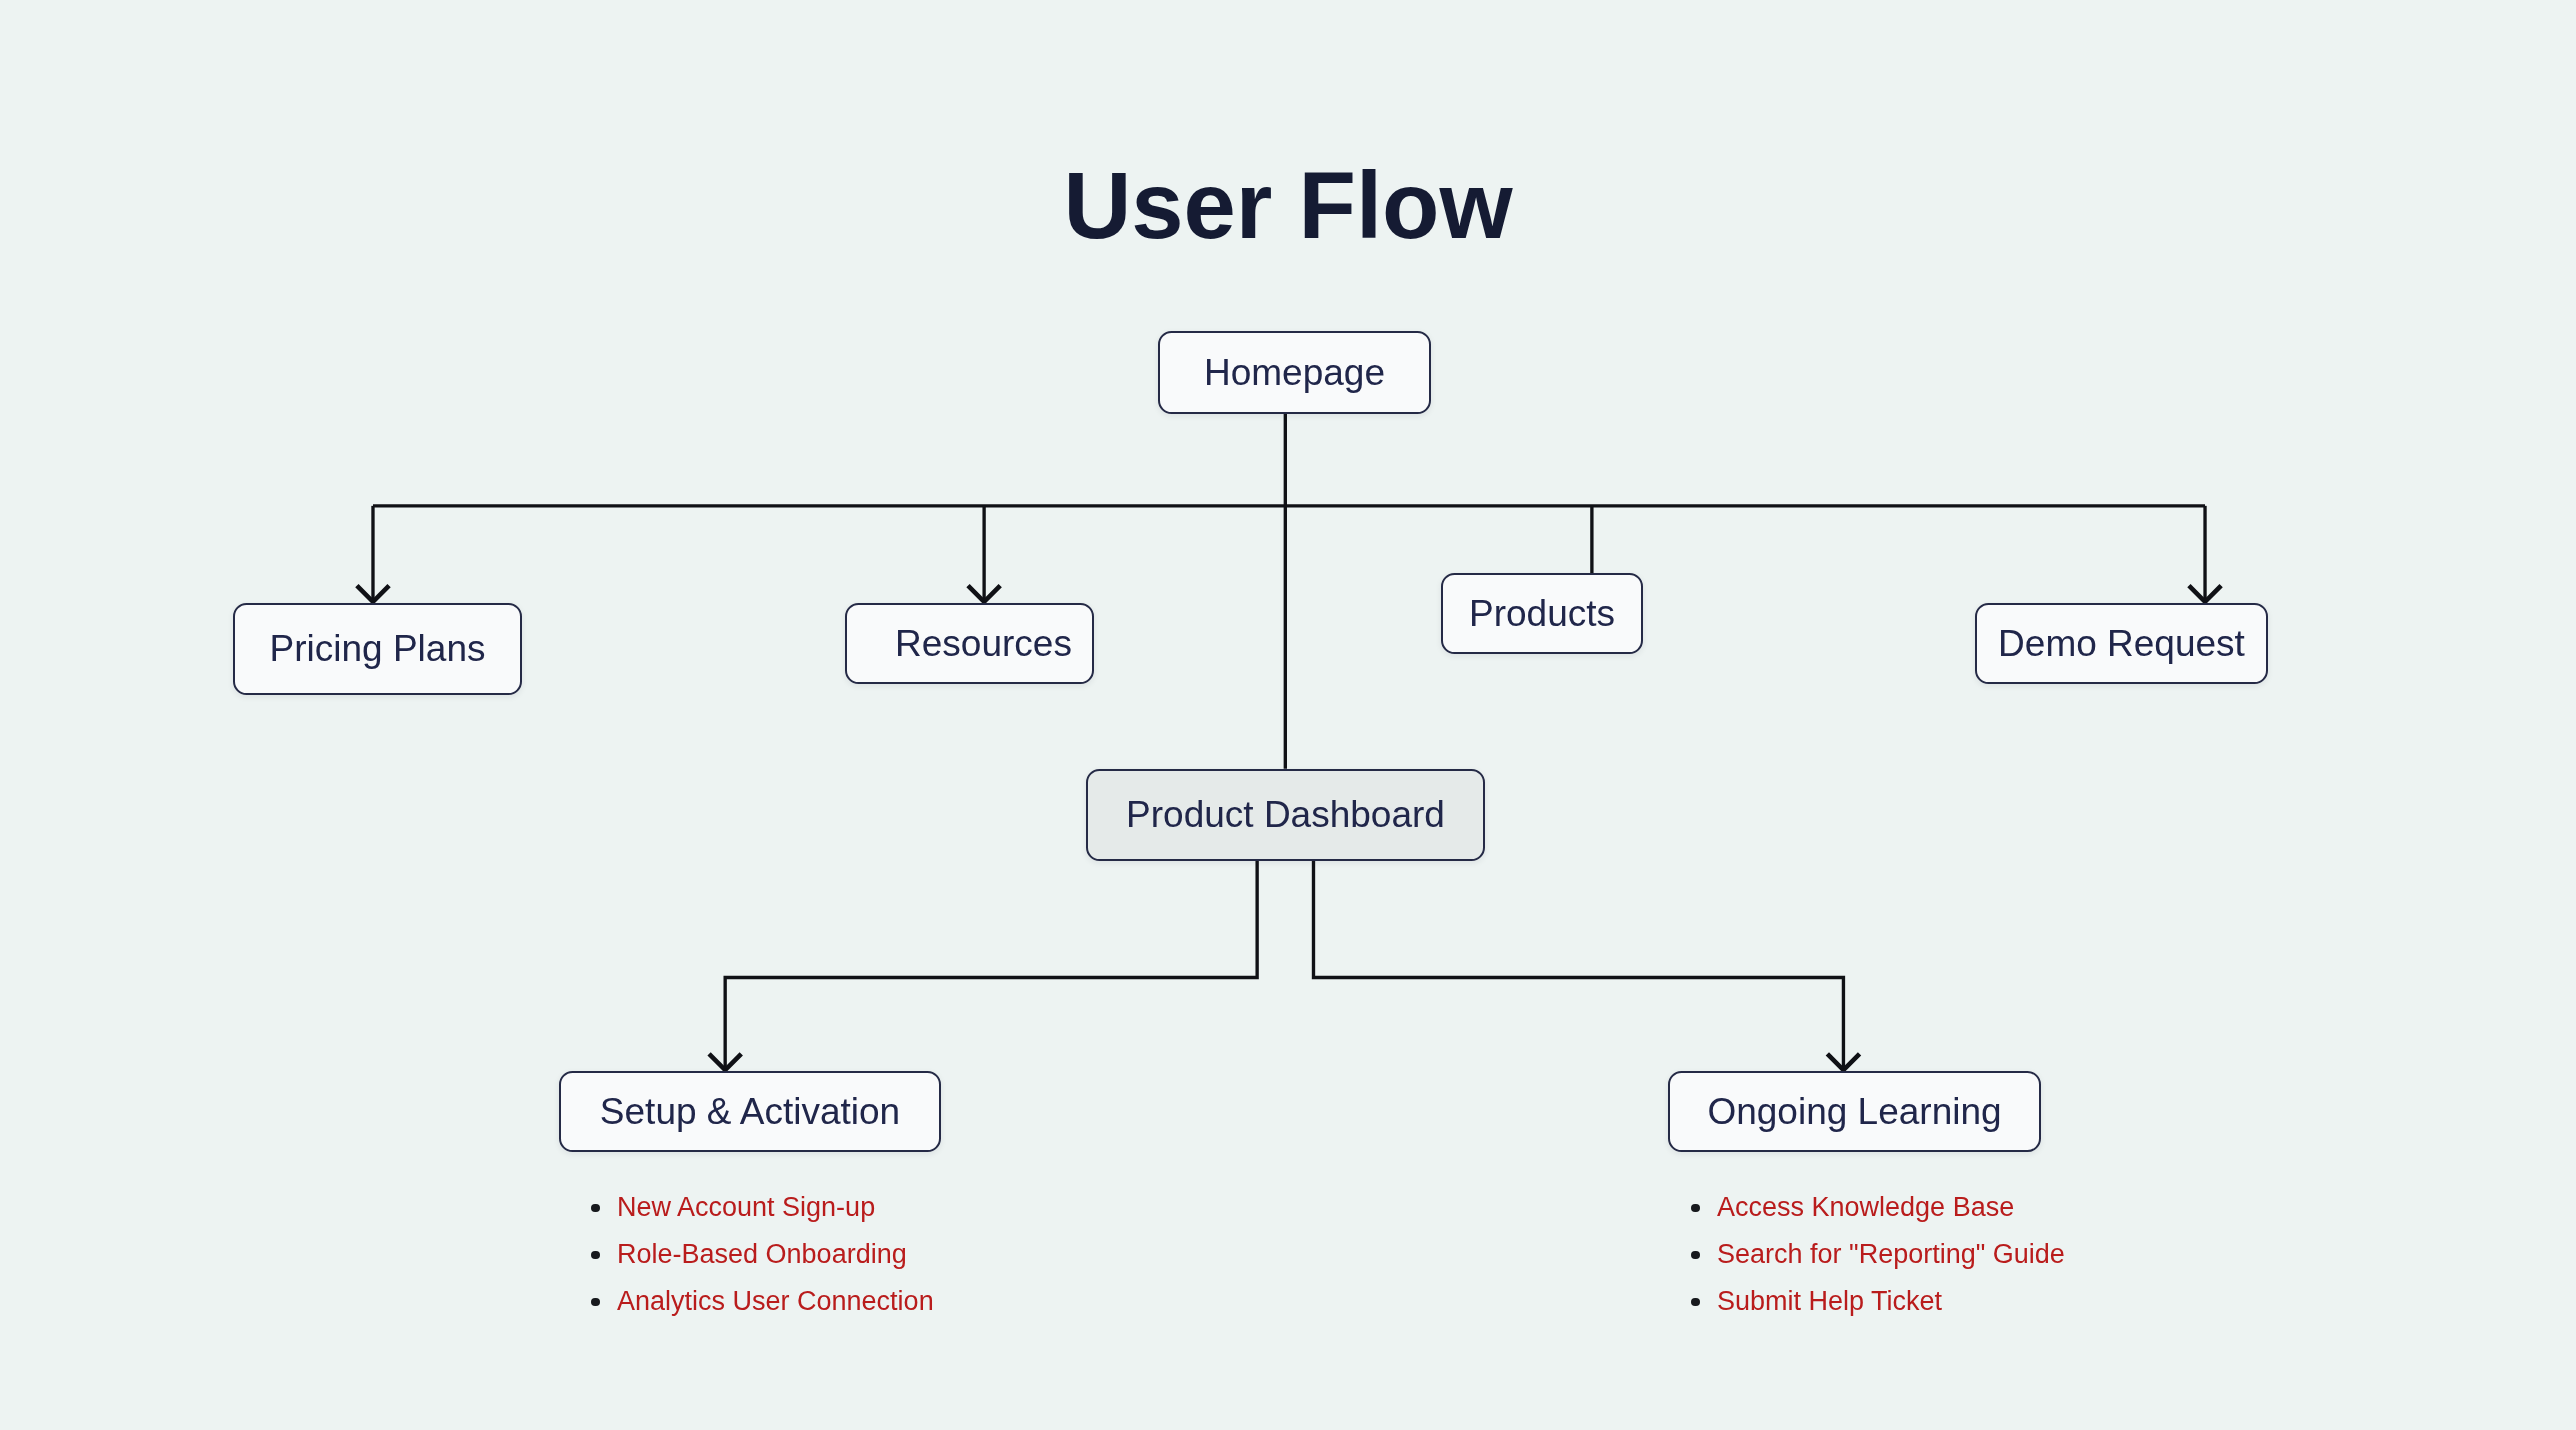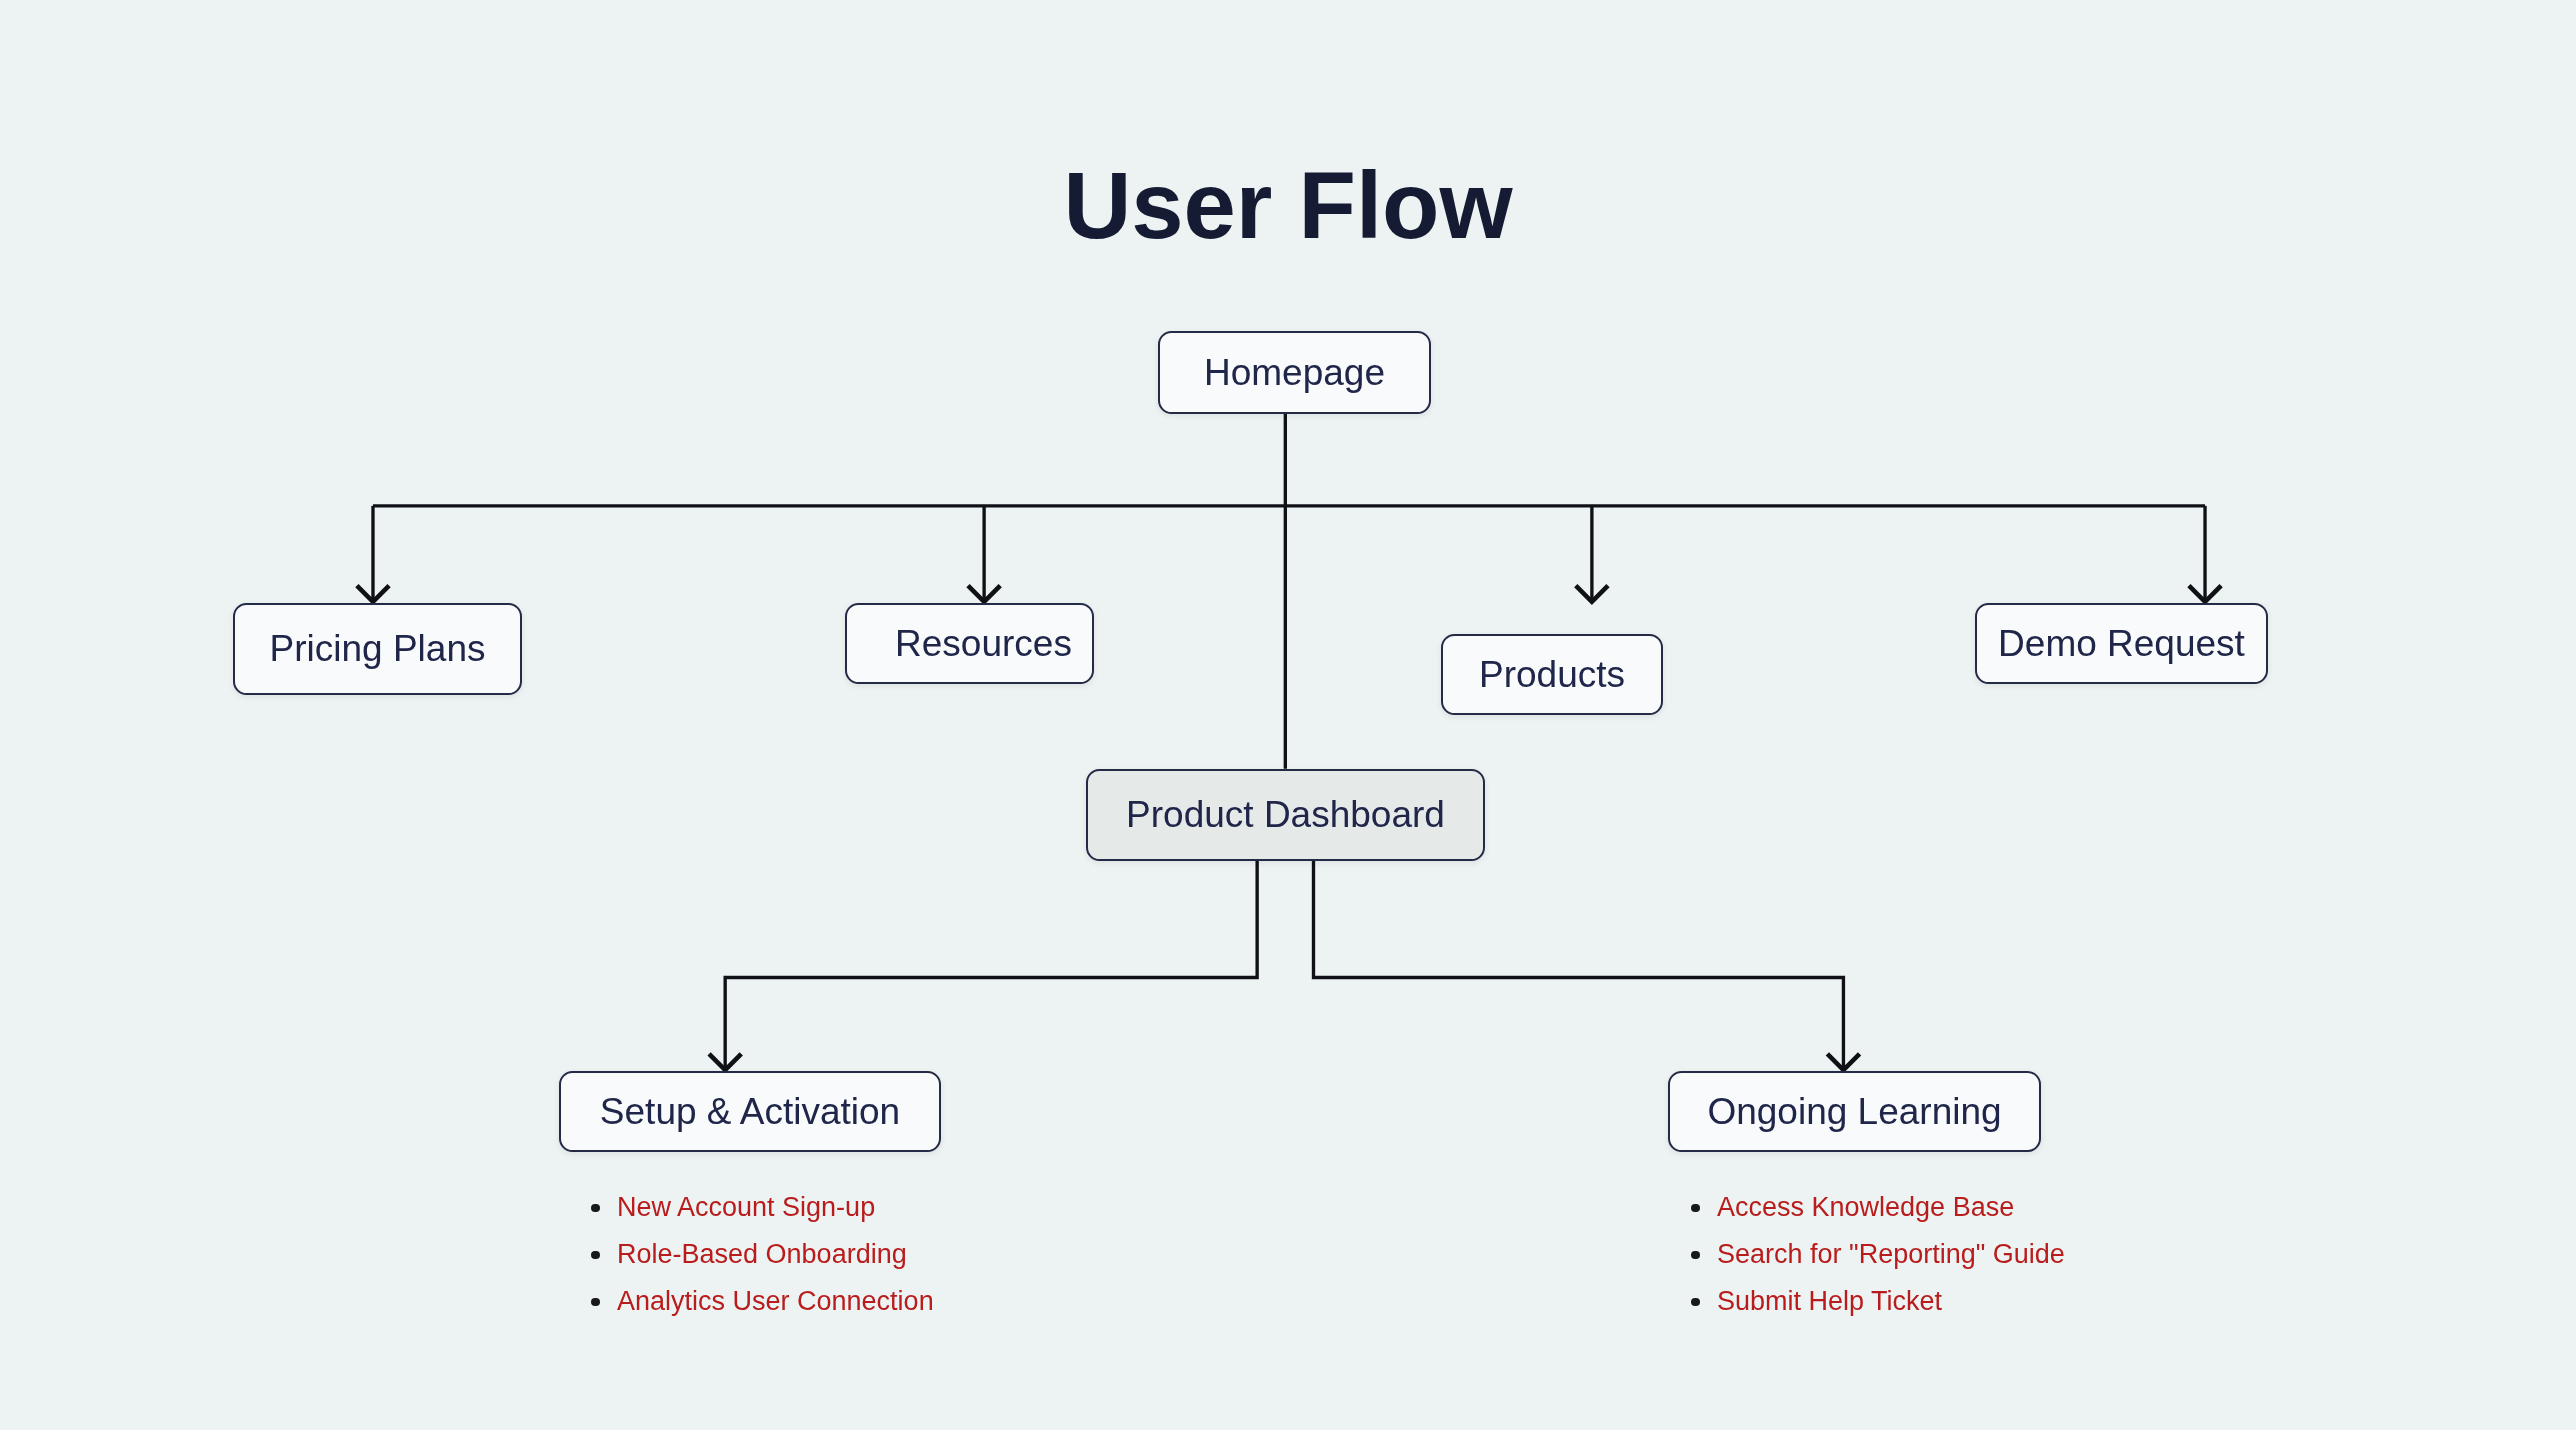--- a/index.html
+++ b/index.html
@@ -53,7 +53,7 @@
   #node-homepage          { left: 1158px; top: 331px;  width: 273px; height: 83px; }
   #node-pricing-plans     { left: 233px;  top: 603px;  width: 289px; height: 92px; }
   #node-resources         { left: 845px; top: 603px;  width: 249px; height: 81px; padding-left: 28px; }
-  #node-products          { left: 1441px; top: 634px;  width: 222px; height: 81px; }
+  #node-products          { left: 1441px; top: 573px;  width: 202px; height: 81px; }
   #node-demo-request      { left: 1975px; top: 603px;  width: 293px; height: 81px; }
   #node-product-dashboard { left: 1086px; top: 769px; width: 399px; height: 92px; background: #e5eae9; }
   #node-setup-activation  { left: 559px;  top: 1071px; width: 382px; height: 81px; }

